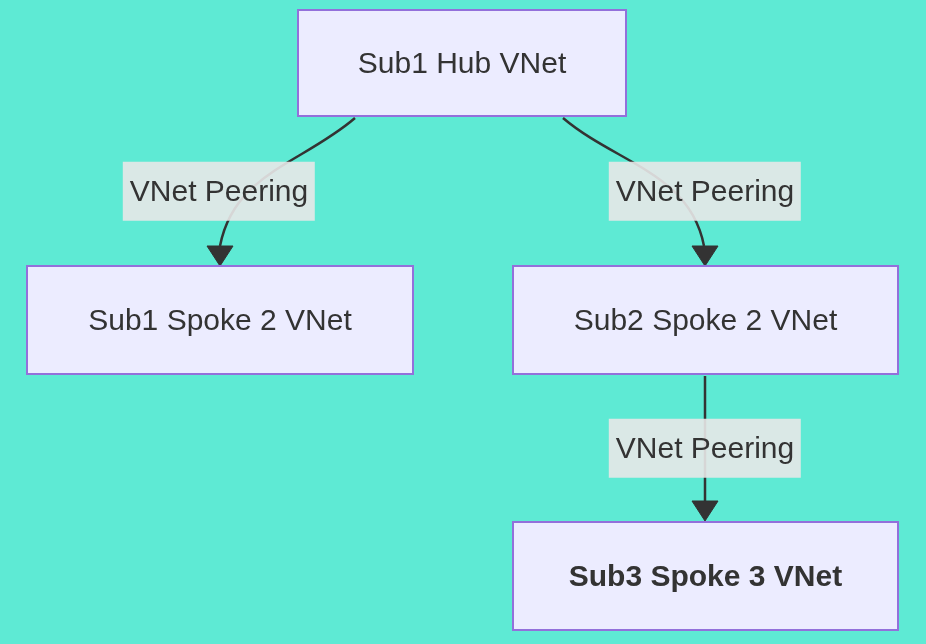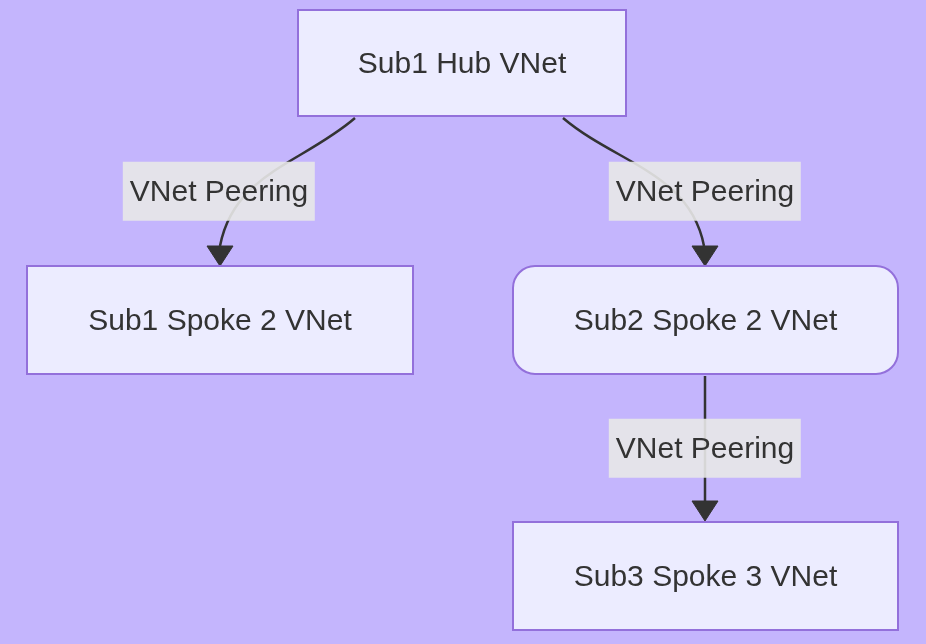--- a/index.html
+++ b/index.html
@@ -11,7 +11,7 @@
     position: relative;
     width: 926px;
     height: 644px;
-    background: #c4b5fd;
+    background: #5eead4;
     font-family: "Liberation Sans", sans-serif;
     overflow: hidden;
   }

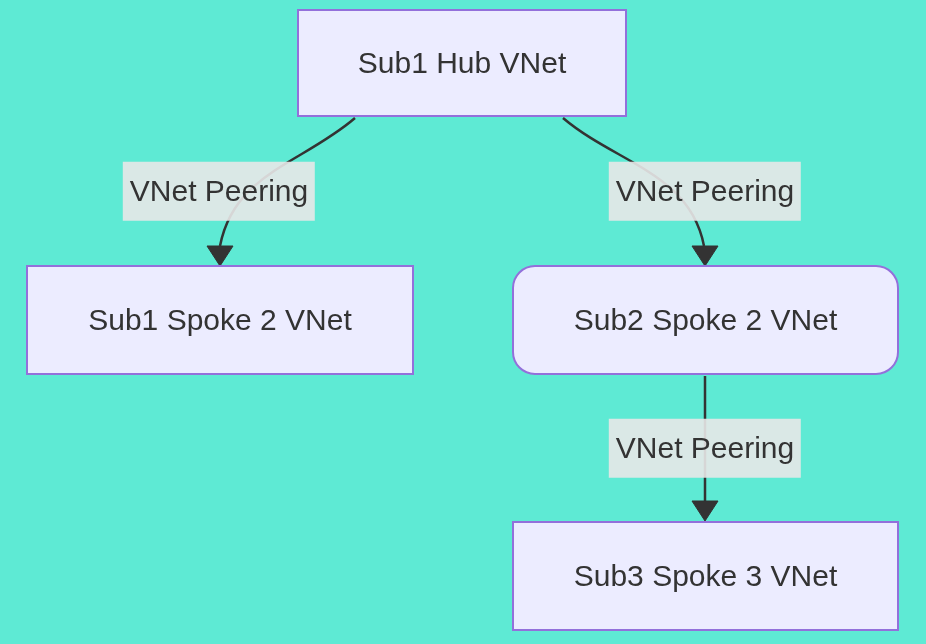--- a/index.html
+++ b/index.html
@@ -45,7 +45,7 @@
   }
   .node-hub    { left: 297px; top: 9px;   width: 330px; height: 108px; }
   .node-spoke1 { left: 26px;  top: 265px; width: 388px; height: 110px; }
-  .node-spoke2 { left: 512px; top: 265px; width: 387px; height: 110px; border-radius: 23px; }
+  .node-spoke2 { left: 512px; top: 265px; width: 387px; height: 110px; }
   .node-spoke3 { left: 512px; top: 521px; width: 387px; height: 110px; }
   .edge-label {
     position: absolute;

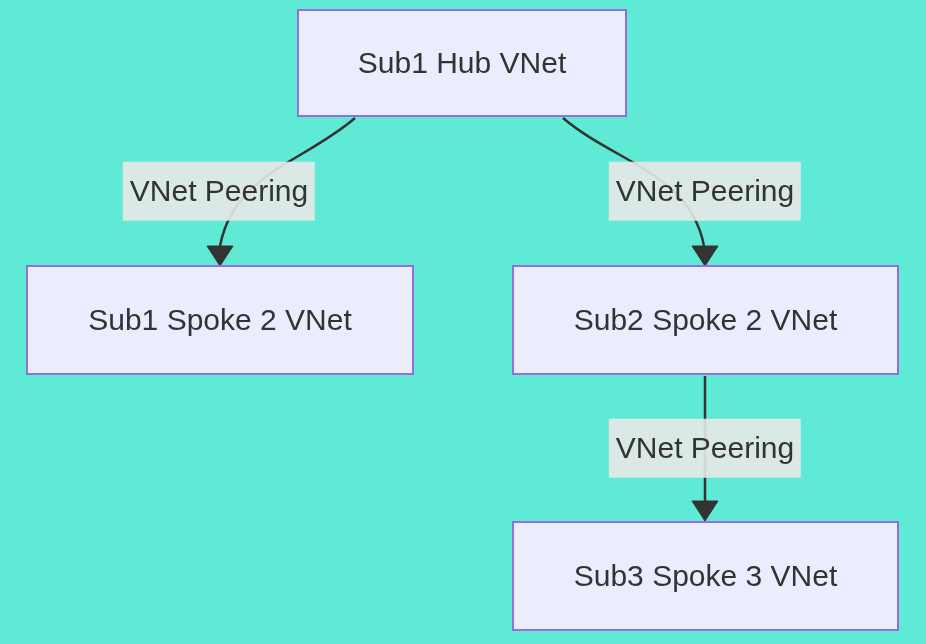--- a/index.html
+++ b/index.html
@@ -46,7 +46,7 @@
   .node-hub    { left: 297px; top: 9px;   width: 330px; height: 108px; }
   .node-spoke1 { left: 26px;  top: 265px; width: 388px; height: 110px; }
   .node-spoke2 { left: 512px; top: 265px; width: 387px; height: 110px; }
-  .node-spoke3 { left: 512px; top: 521px; width: 387px; height: 110px; }
+  .node-spoke3 { left: 512px; top: 521px; width: 387px; height: 110px; font-weight: bold; }
   .edge-label {
     position: absolute;
     transform: translate(-50%, -50%);

